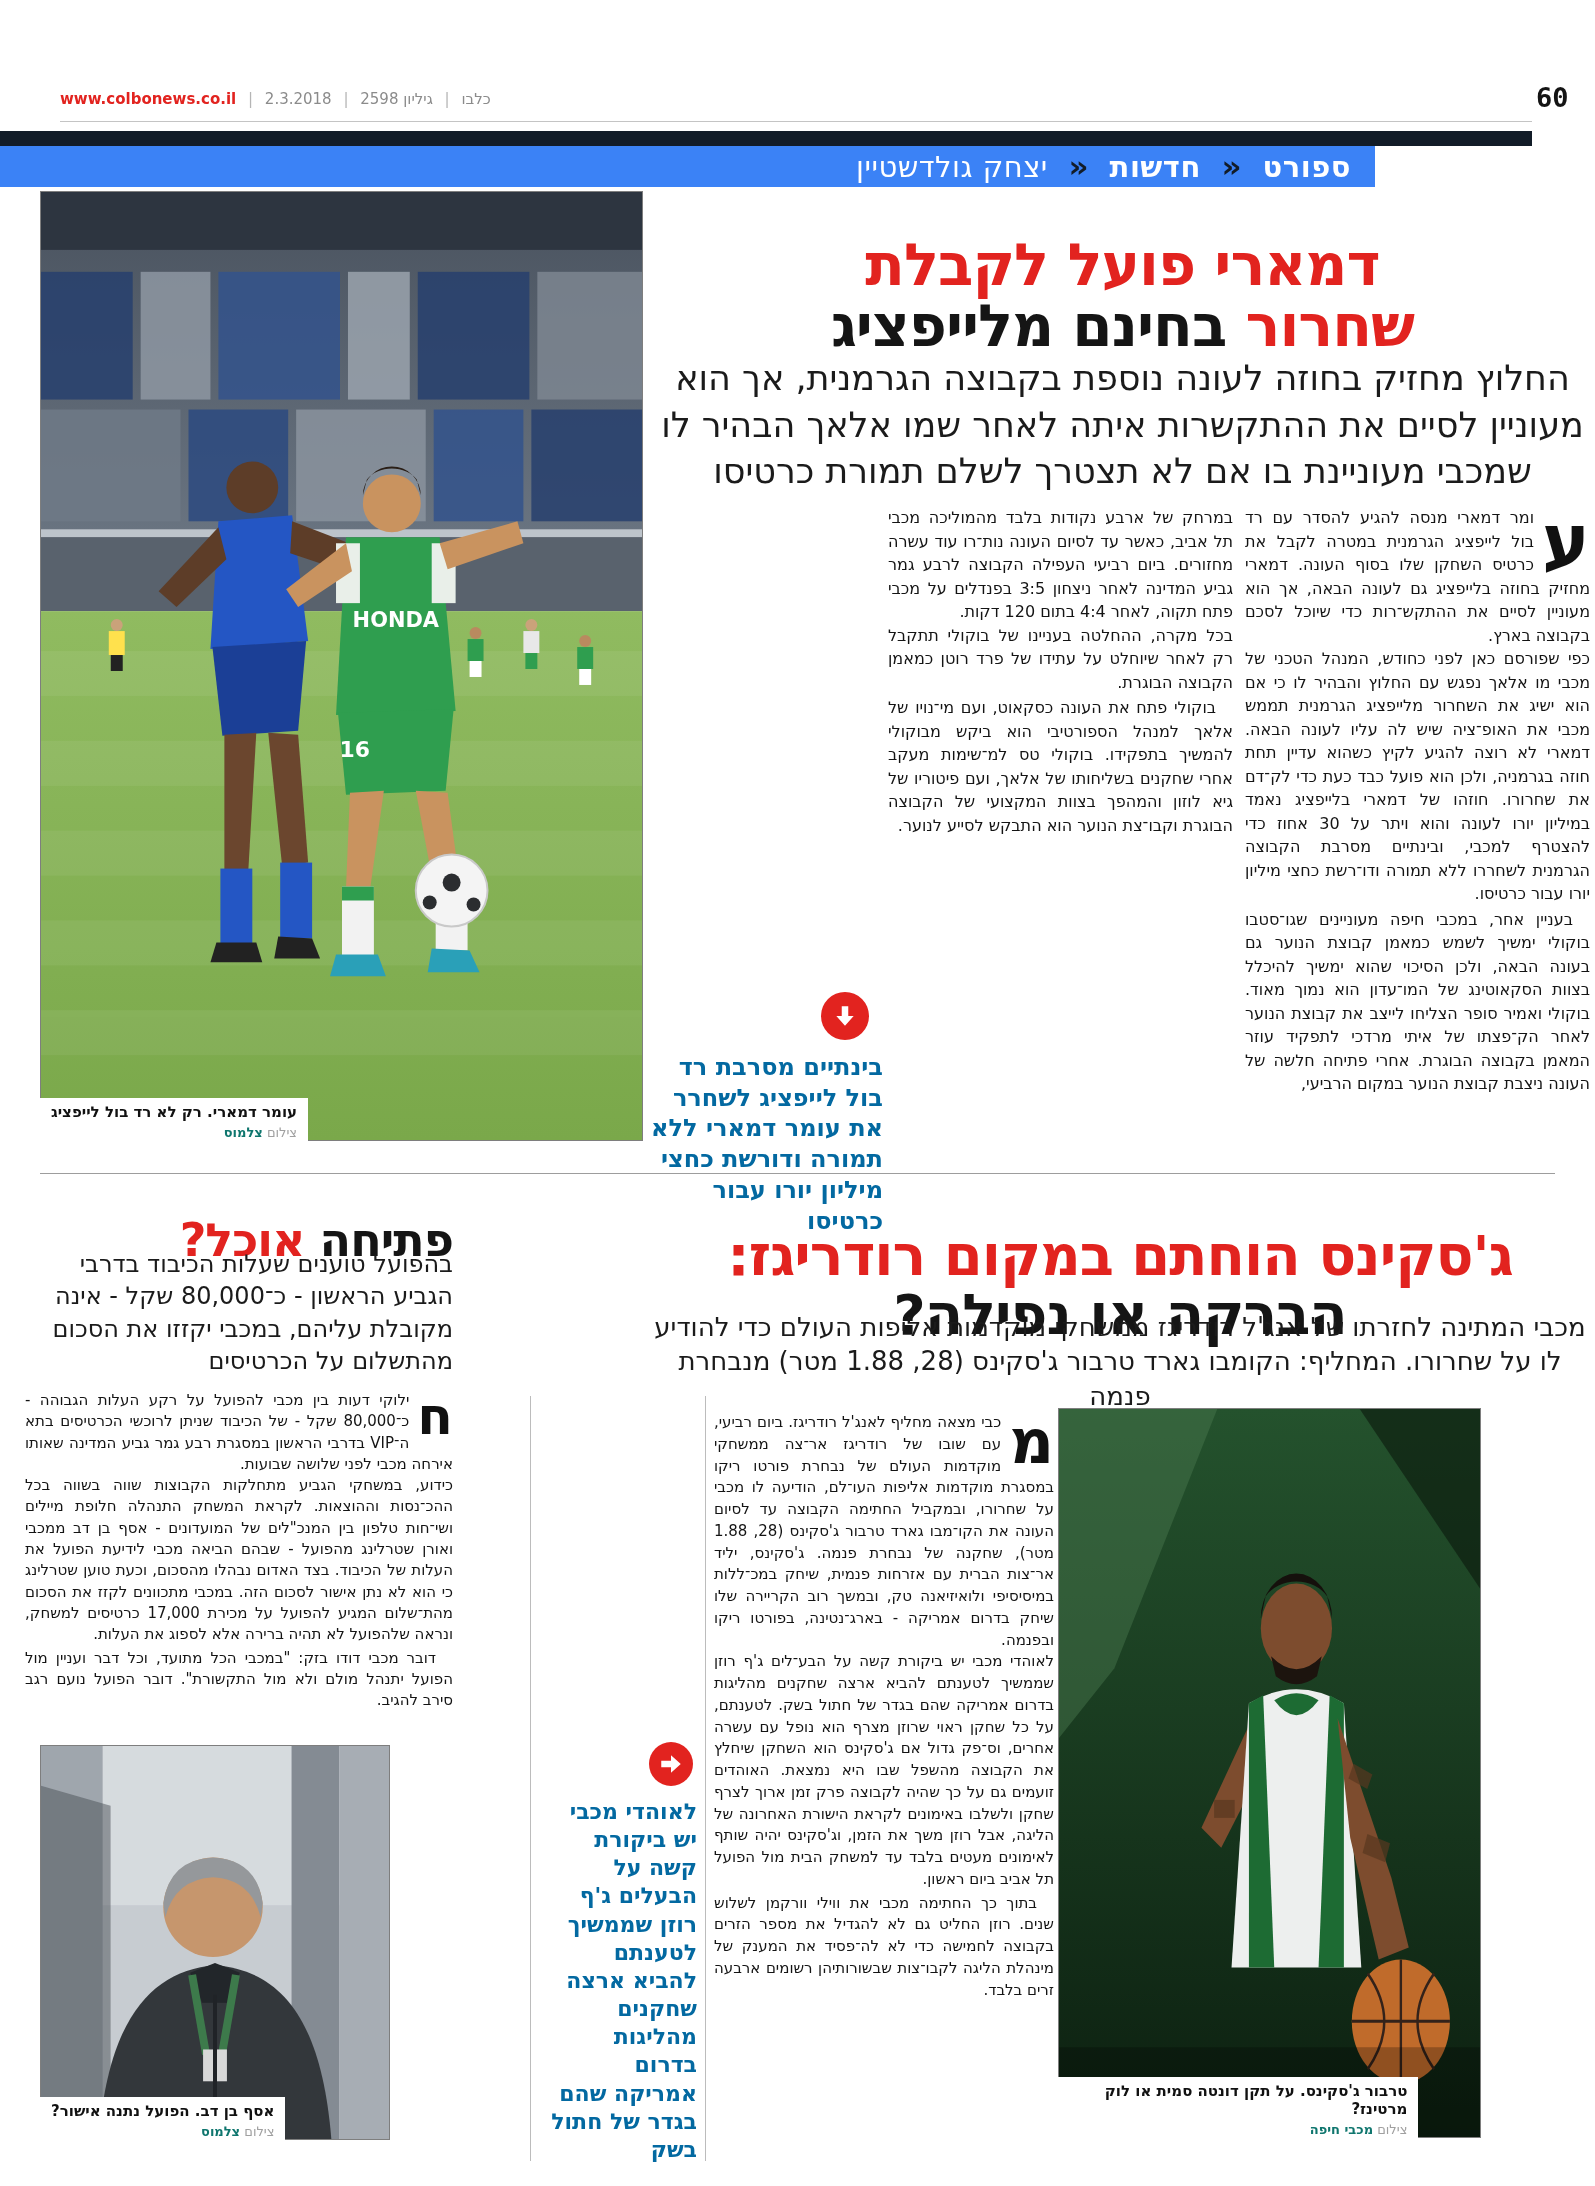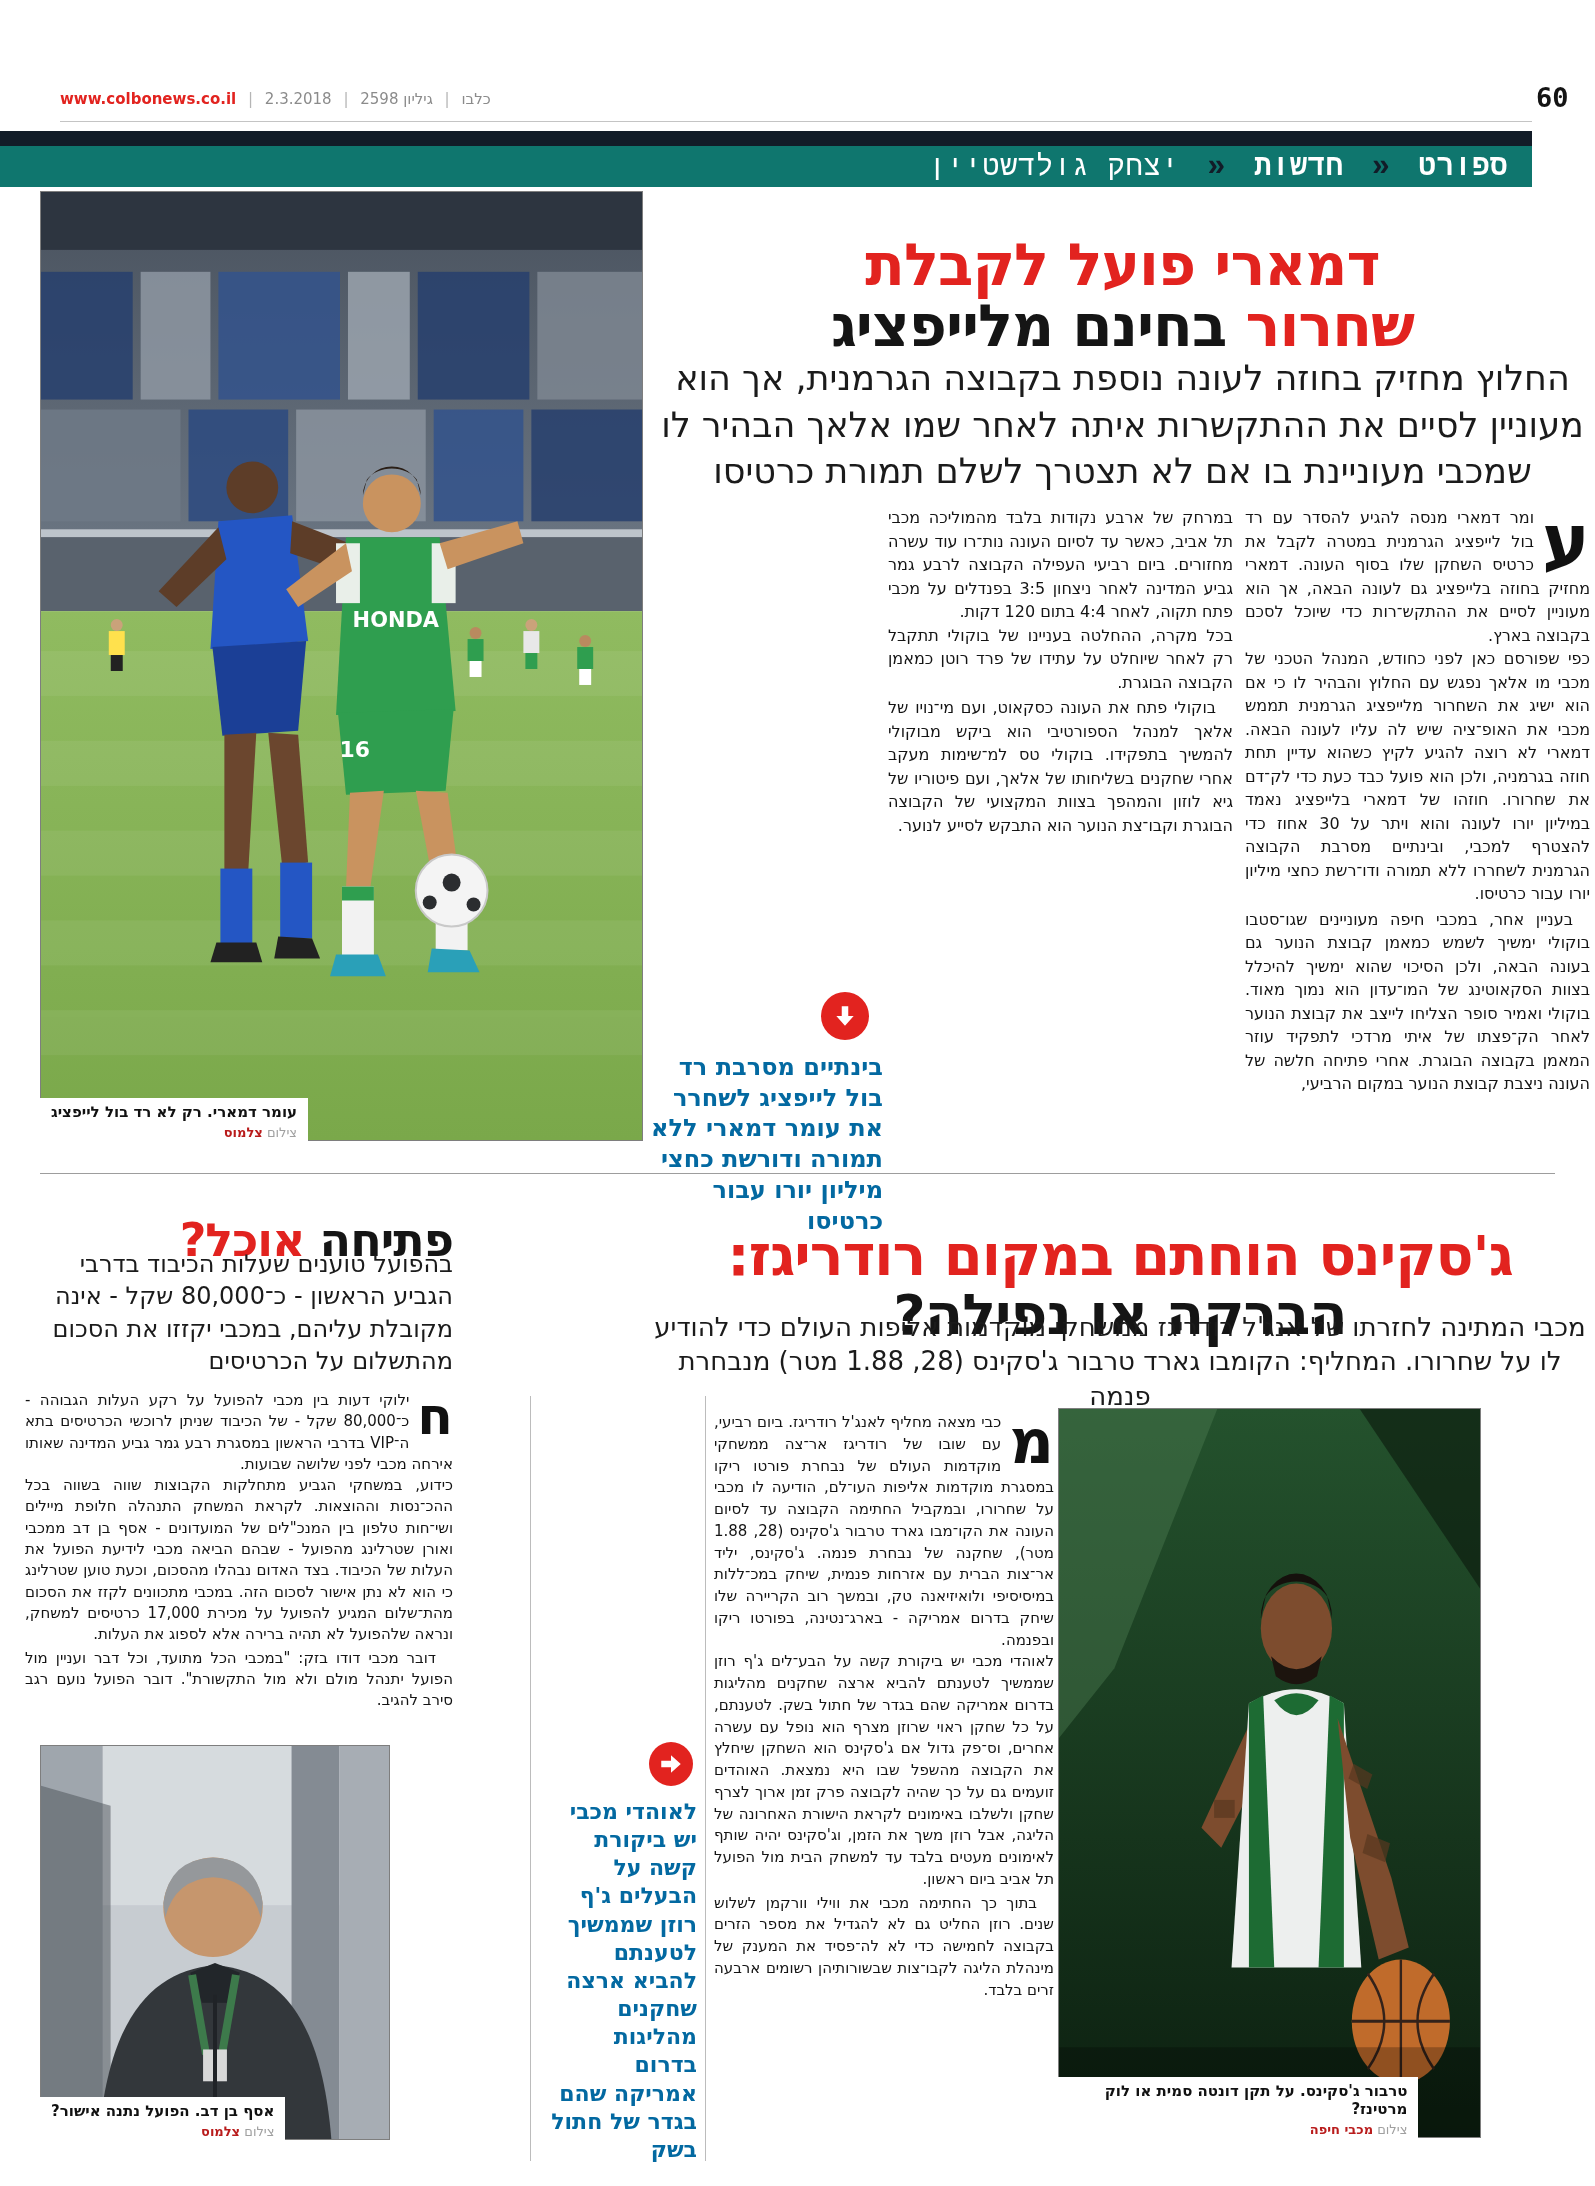--- a/index.html
+++ b/index.html
@@ -16,8 +16,8 @@
     font-family:"DejaVu Sans Mono","Liberation Mono",monospace;}
   .hdr-rule{position:absolute;left:60px;top:121px;width:1472px;height:1px;background:#c4c4c4;}
   .navy-bar{position:absolute;left:0;top:131px;width:1532px;height:15px;background:#121c28;}
-  .ribbon{position:absolute;left:0;top:146px;width:1532px;height:41px;background:#0f766e;
-    text-align:right;padding:0;line-height:41px;font-family:Liberation Mono, monospace;}
+  .ribbon{position:absolute;left:0;top:146px;width:1375px;height:41px;background:#3b82f6;
+    text-align:right;padding:0;line-height:41px;}
   .ribbon .inner{padding-right:24px;font-size:29px;color:#fff;font-weight:bold;letter-spacing:.5px;}
   .ribbon .chev{color:#121c28;font-weight:bold;margin:0 10px;font-size:31px;}
   .ribbon .author{font-weight:normal;}

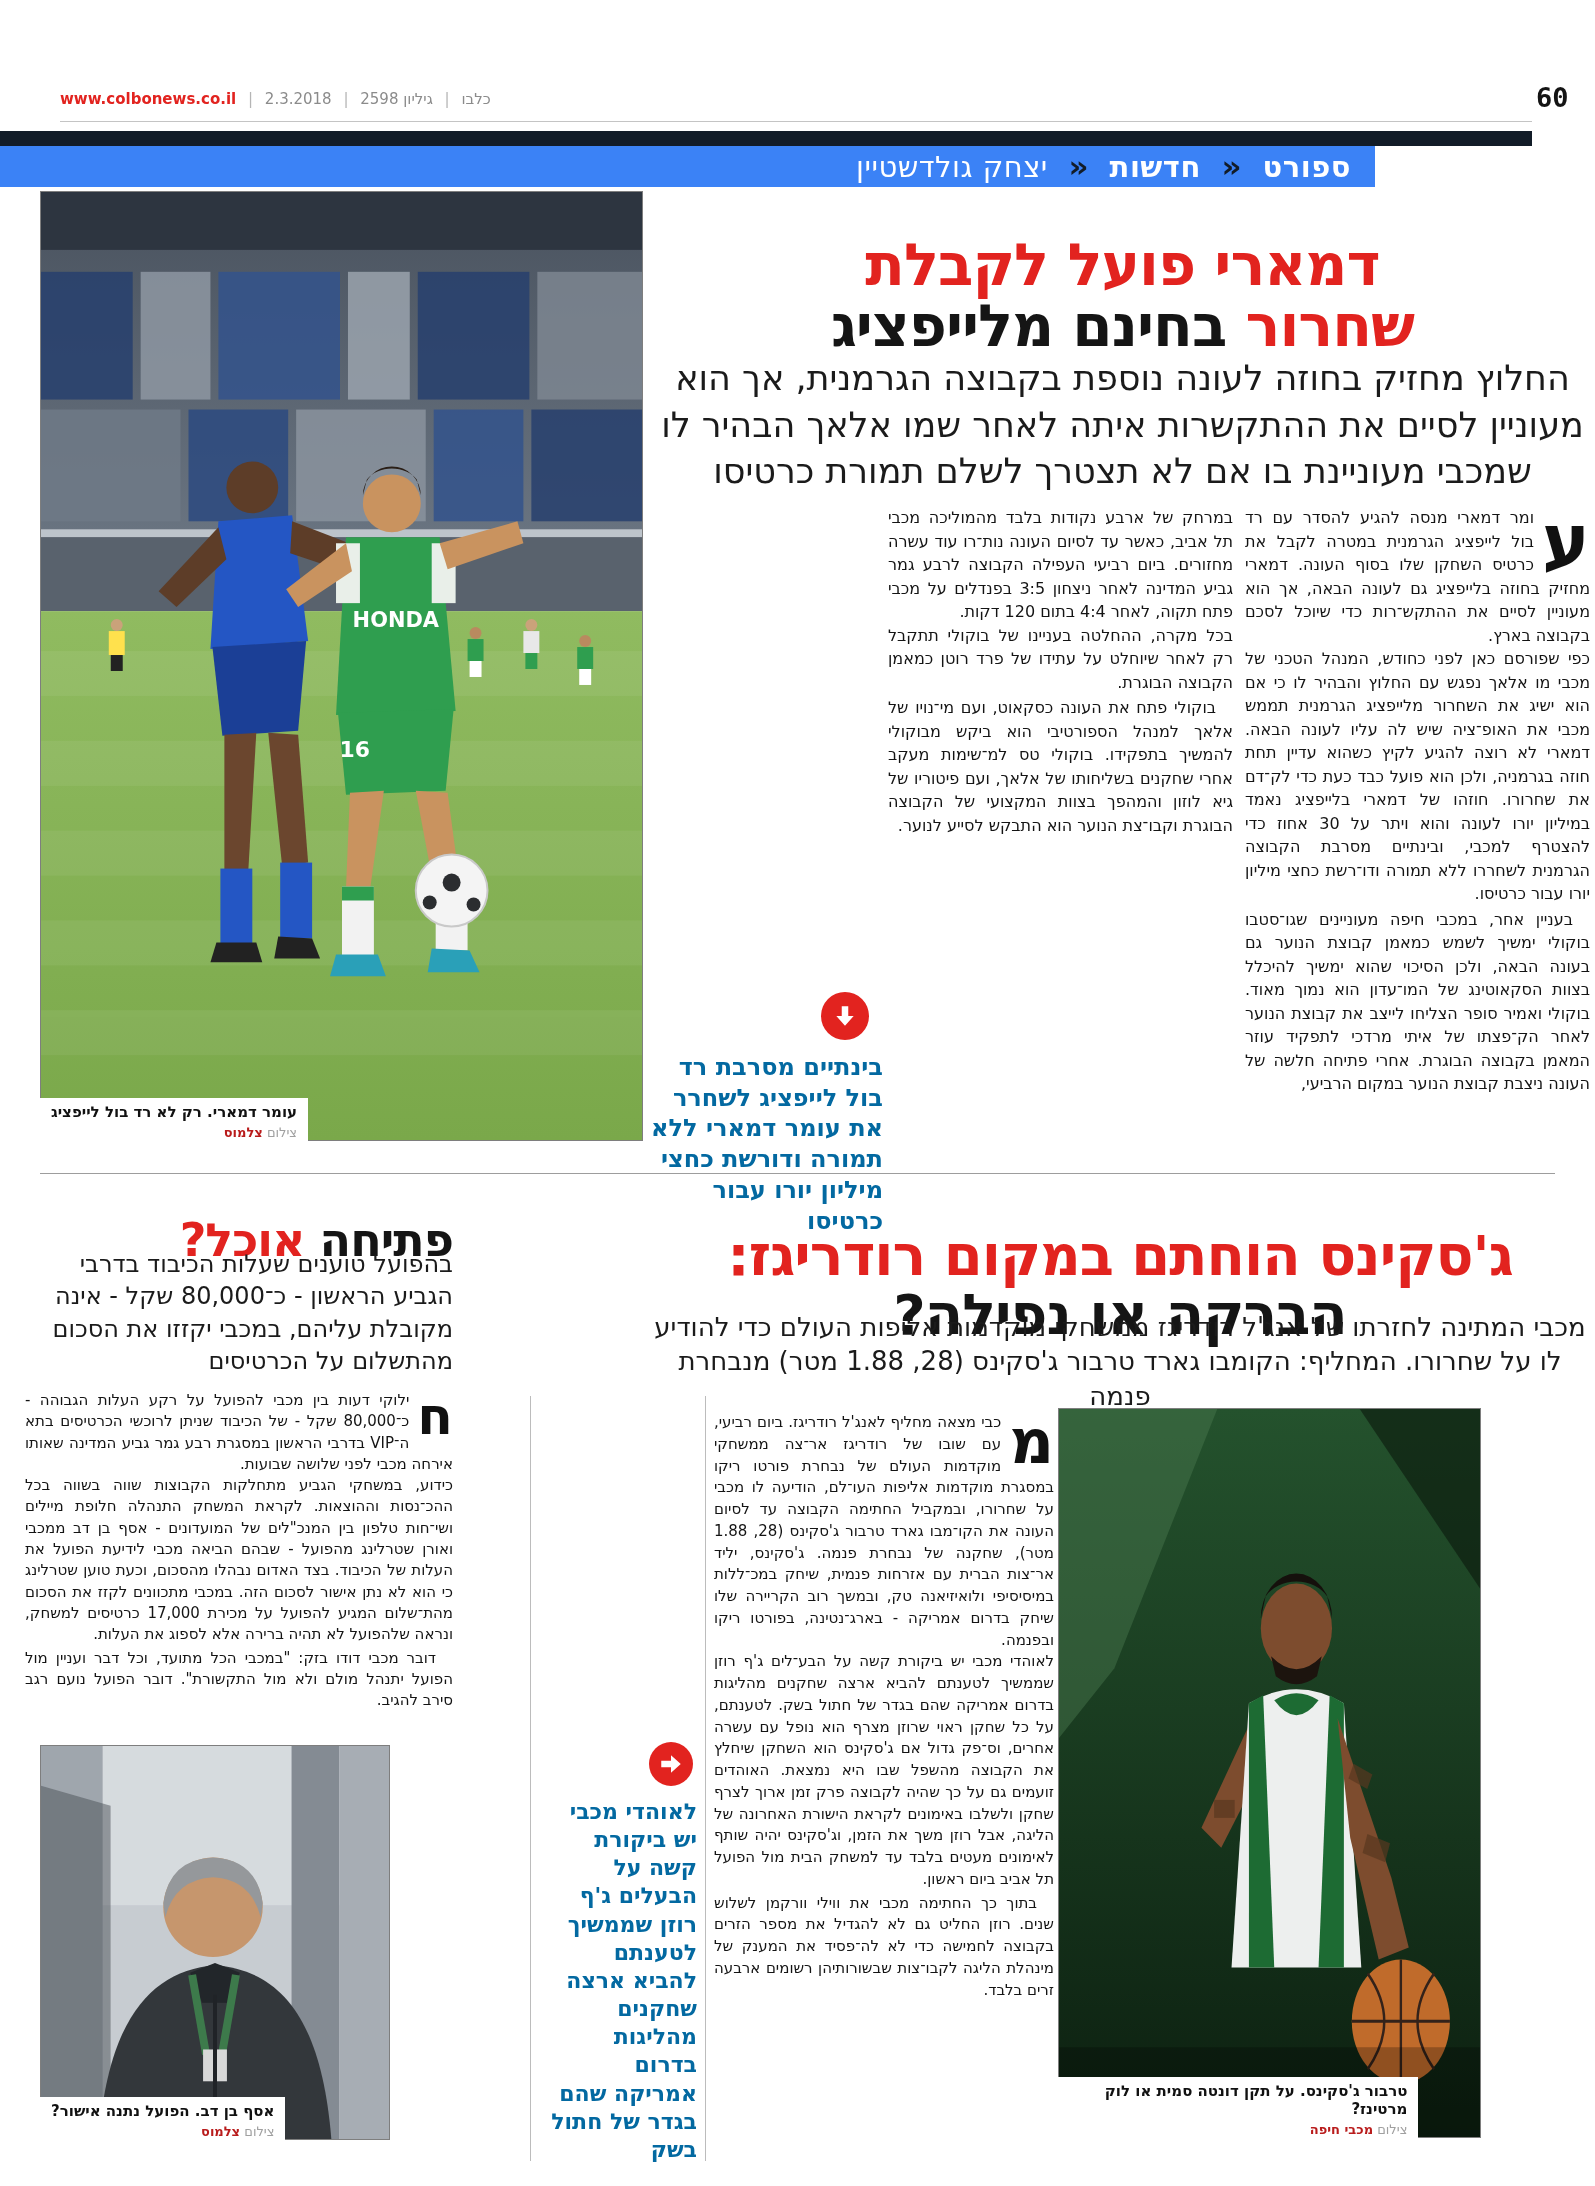--- a/index.html
+++ b/index.html
@@ -45,7 +45,7 @@
   .photo-cap .cap-title{font-size:15px;font-weight:bold;color:#111;display:block;line-height:1.25;}
   .photo-cap .cap-credit{font-size:13px;line-height:1.3;}
   .photo-cap .credit-label{color:#a0a0a0;}
-  .photo-cap .credit-name{color:#b91c1c;font-weight:bold;}
+  .photo-cap .credit-name{color:#0f766e;font-weight:bold;}
   
   .a1-headline{left:655px;top:196px;width:935px;font-size:58px;line-height:1.05;}
   .a1-subhead{left:655px;top:355px;width:935px;font-size:35px;line-height:1.33;}

